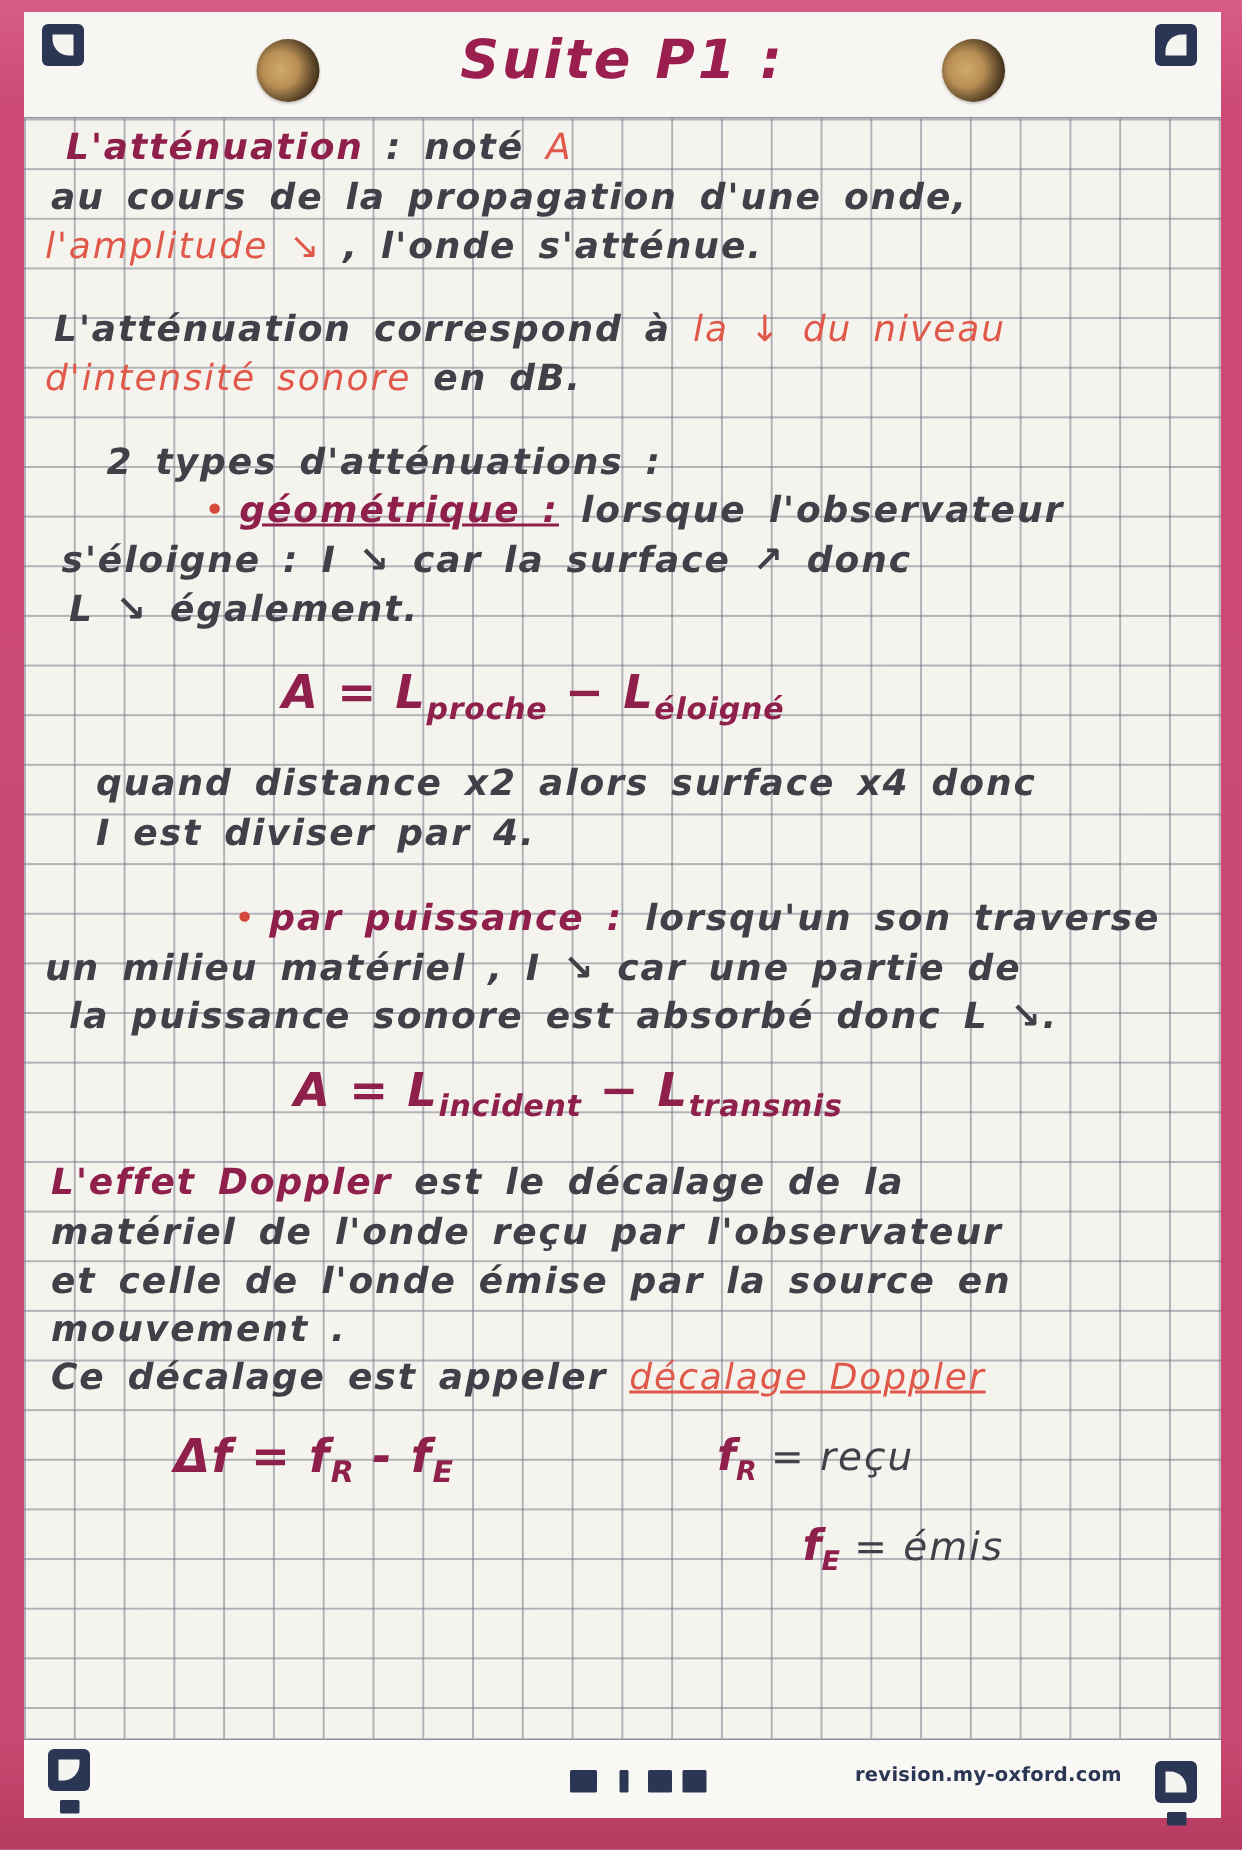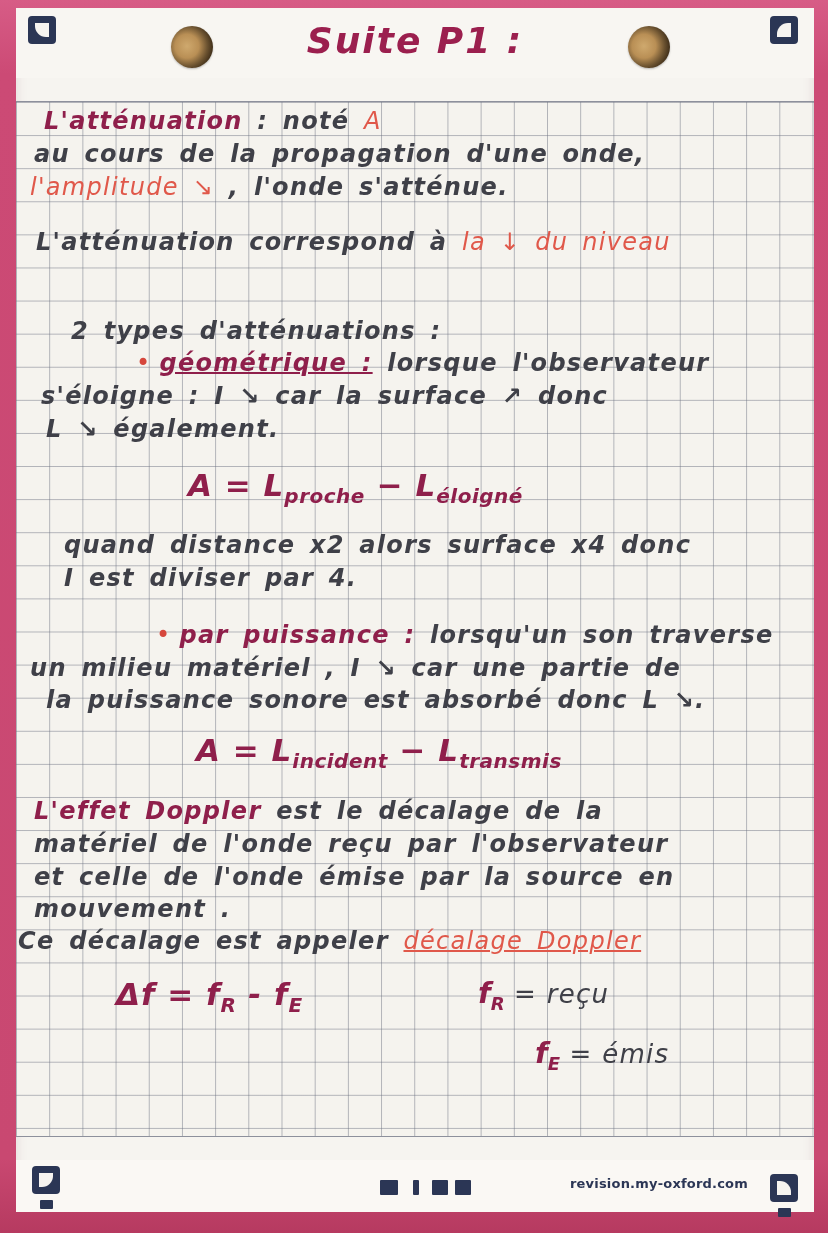--- a/index.html
+++ b/index.html
@@ -4,7 +4,7 @@
 <style>
   html,body{margin:0;padding:0;background:#b33c63;}
   .page{position:relative;width:828px;height:1233px;background:linear-gradient(180deg,#d75c86 0%,#cc4a75 6%,#c94871 94%,#b63a60 100%);box-sizing:border-box;padding:8px 14px 21px 16px;font-family:"DejaVu Sans",sans-serif;overflow:hidden;}
-  .paper{position:relative;width:100%;height:100%;background:#f6f4f0;display:flex;flex-direction:column;box-shadow:inset 0 0 12px rgba(120,60,80,.15);gap:23px;}
+  .paper{position:relative;width:100%;height:100%;background:#f6f4f0;display:flex;flex-direction:column;box-shadow:inset 0 0 12px rgba(120,60,80,.15);}
   
   .header{position:relative;height:70px;background:#f8f6f2;flex:0 0 auto;}
   .title{position:absolute;left:50%;top:12px;transform:translateX(-50%);font-size:36px;font-style:italic;font-weight:bold;color:#9b1f4e;letter-spacing:2px;white-space:nowrap;}

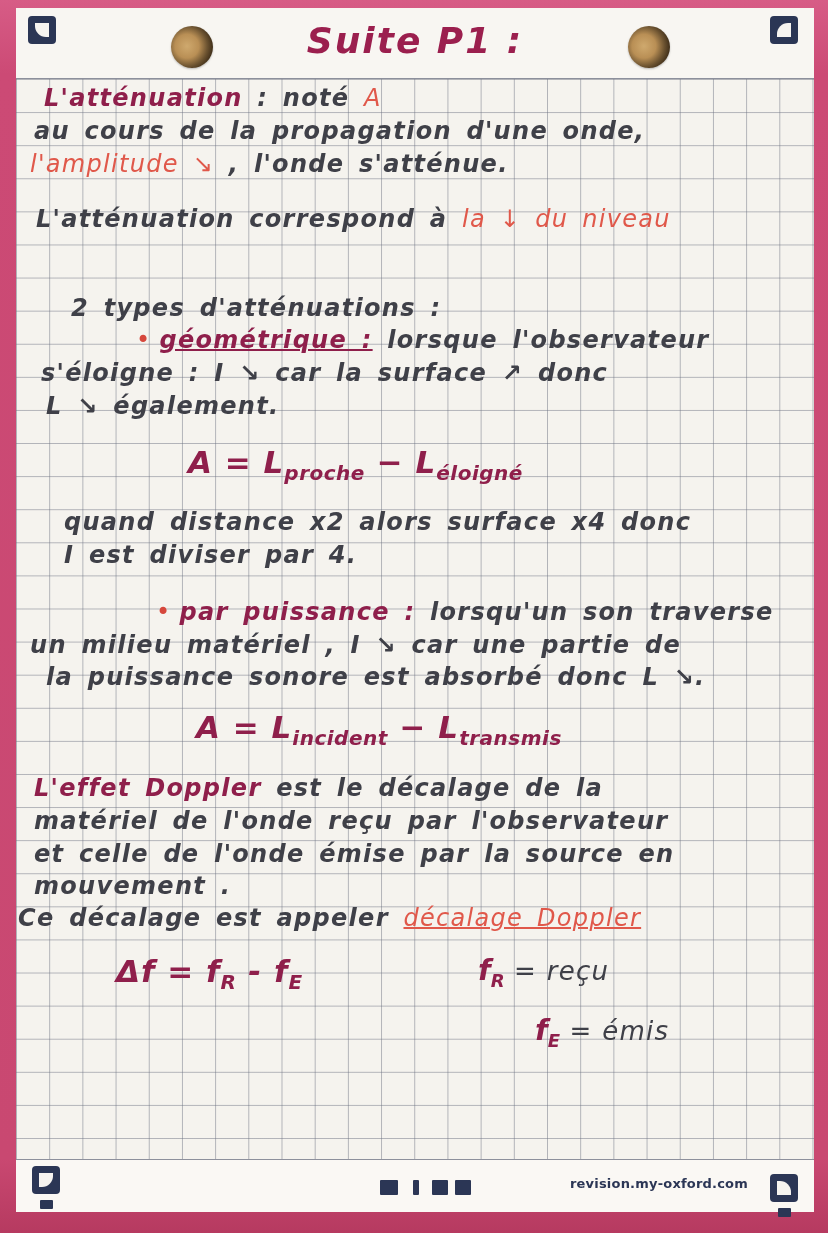--- a/index.html
+++ b/index.html
@@ -70,6 +70,7 @@
 
       <div class="line" style="left:20px;top:125px;"><span class="g">L'atténuation correspond à </span><span class="c">la ↓ du niveau</span></div>
 
+      <div class="line" style="left:14px;top:158px;"><span class="c">d'intensité sonore</span><span class="g"> en dB.</span></div>
 
       <div class="line g" style="left:55px;top:214px;">2 types d'atténuations :</div>
 

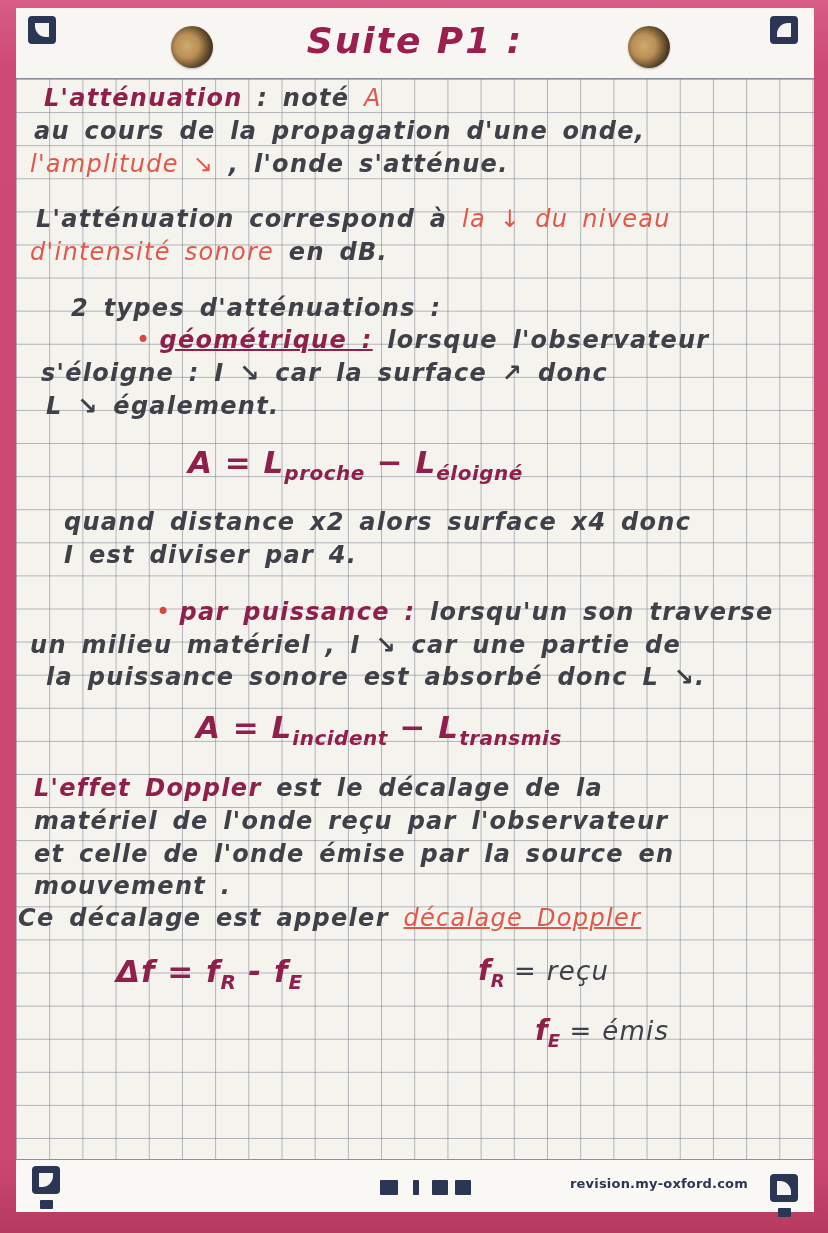--- a/index.html
+++ b/index.html
@@ -102,7 +102,7 @@
 
       <div class="line g" style="left:18px;top:792px;">mouvement .</div>
 
-      <div class="line" style="left:2px;top:824px;"><span class="g">Ce décalage est appeler </span><span class="c u-c">décalage Doppler</span></div>
+      <div class="line" style="left:18px;top:824px;"><span class="g">Ce décalage est appeler </span><span class="c u-c">décalage Doppler</span></div>
 
       <div class="formula" style="left:100px;top:874px;"><span>Δf = f</span><sub>R</sub><span> - f</span><sub>E</sub></div>
 

